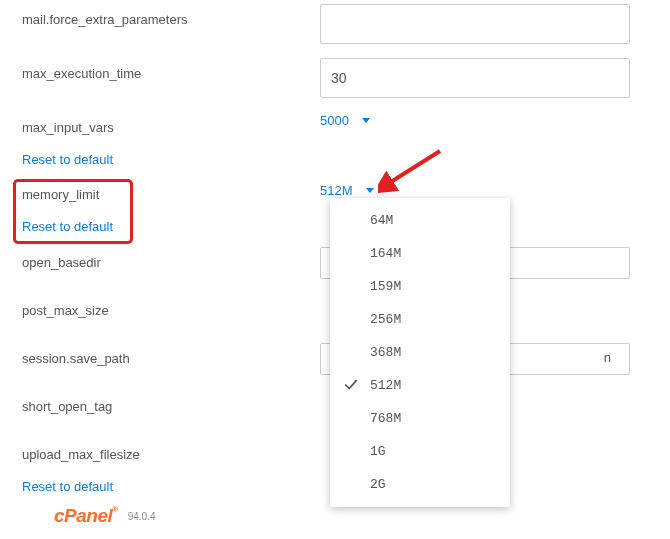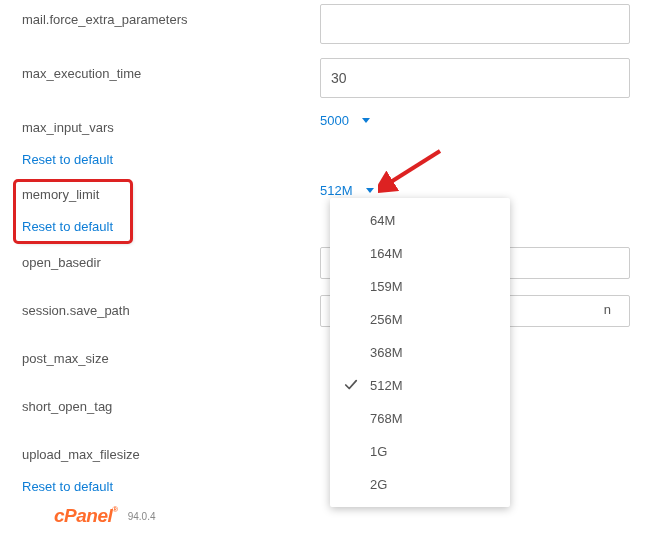--- a/index.html
+++ b/index.html
@@ -104,6 +104,7 @@
       color: #555;
       position: relative;
       cursor: pointer;
+      font-family: Liberation Mono, monospace;
     }
     .dropdown-item .check {
       position: absolute;

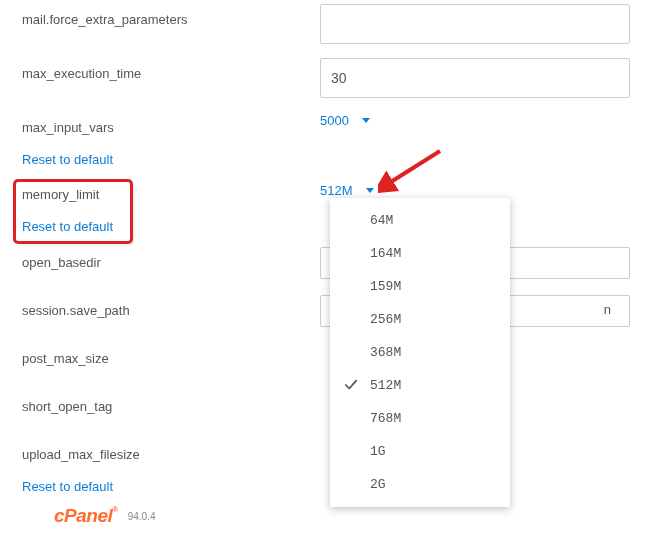--- a/index.html
+++ b/index.html
@@ -198,17 +198,17 @@
   </div>
 
   <div class="row">
+    <div class="label-col">post_max_size</div>
+    <div class="input-col"></div>
+  </div>
+
+  <div class="row">
     <div class="label-col">session.save_path</div>
     <div class="input-col">
         <div class="fake-input-bg partial">
           <span style="position:absolute;right:18px;top:6px;color:#555;">n</span>
         </div>
       </div>
-  </div>
-
-  <div class="row">
-    <div class="label-col">post_max_size</div>
-    <div class="input-col"></div>
   </div>
 
   <div class="row">

